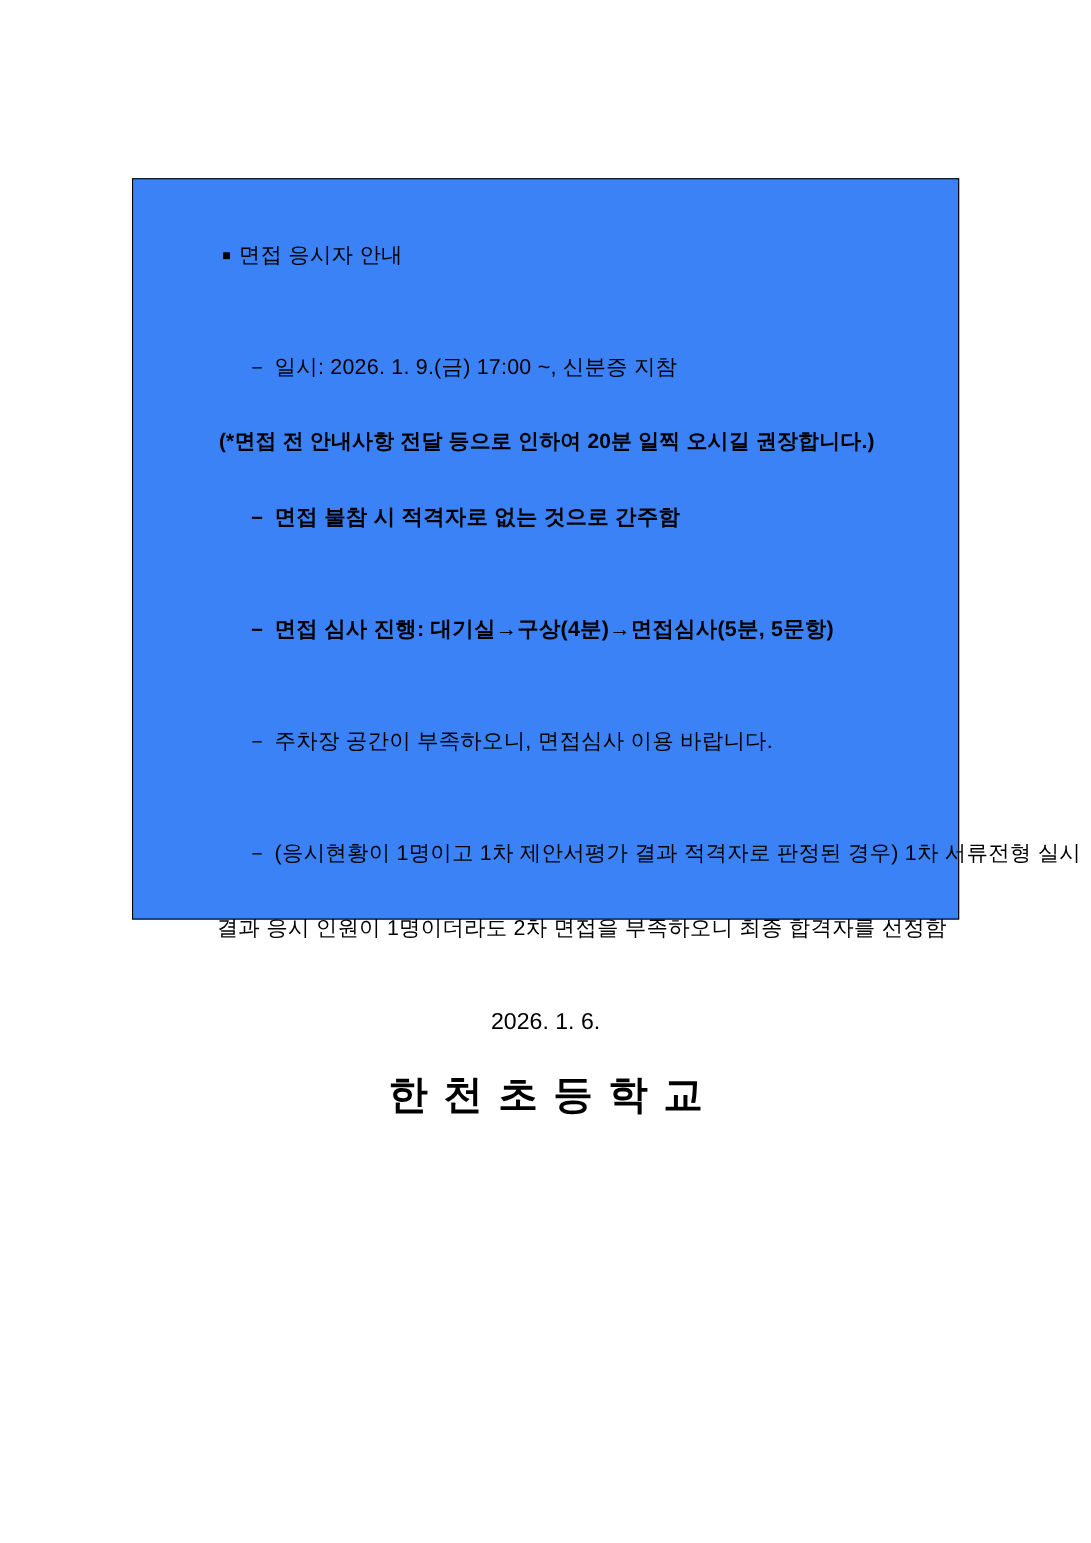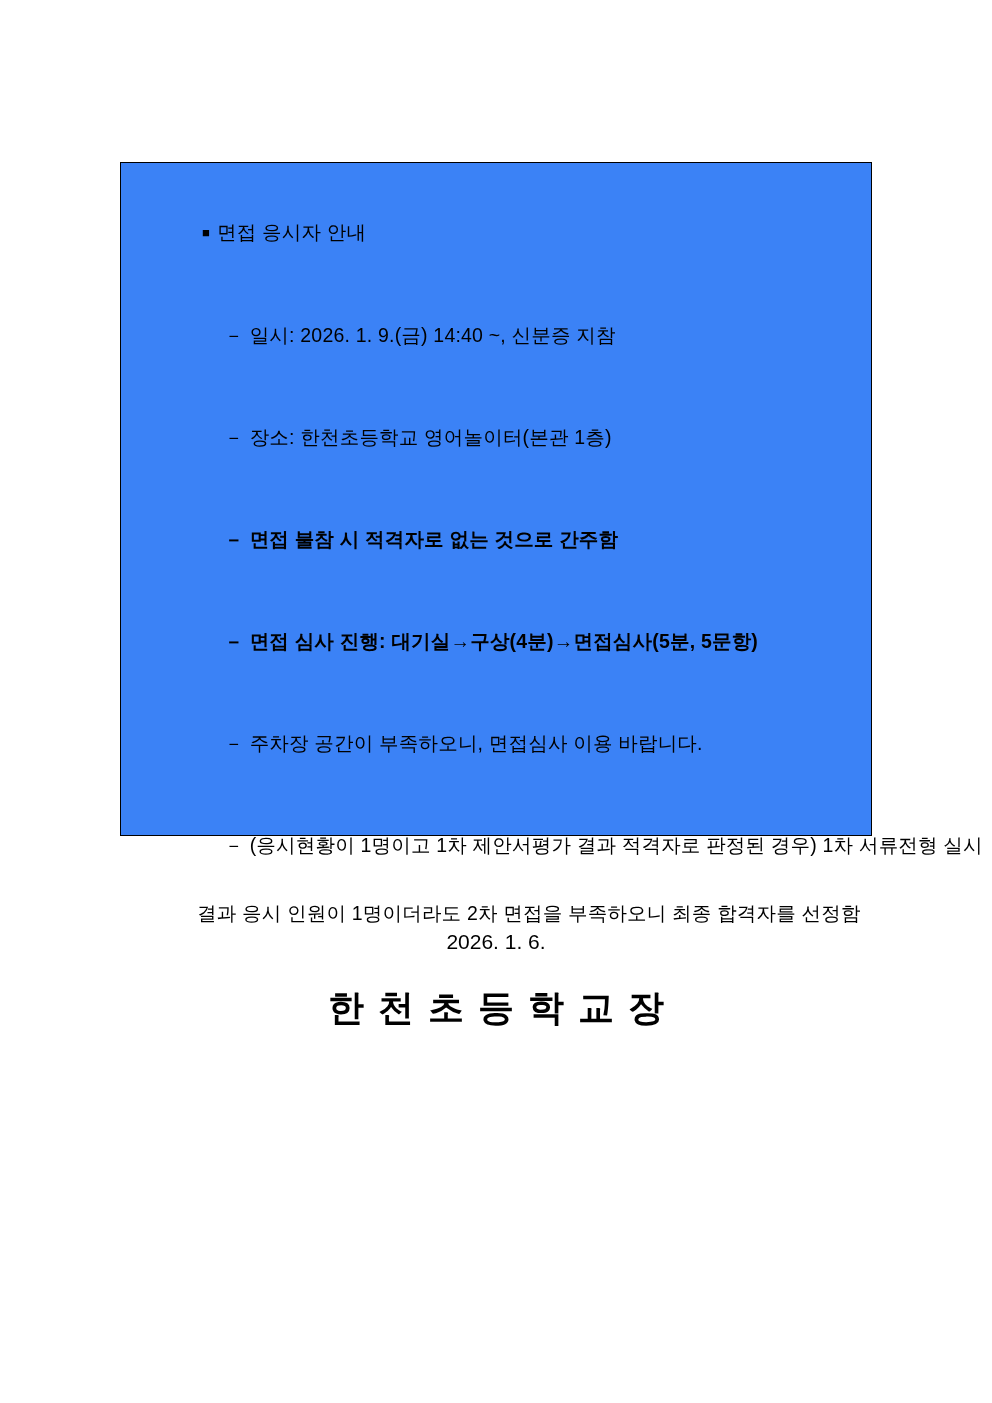--- a/index.html
+++ b/index.html
@@ -93,7 +93,7 @@
       </div>
 
       <div class="line dash-line">
-        <span class="dash">－</span><span>일시: 2026. 1. 9.(금) 14:40 ~, 신분증 지참</span>
+        <span class="dash">－</span><span>일시: 2026. 1. 9.(금) 17:00 ~, 신분증 지참</span>
       </div>
 
 

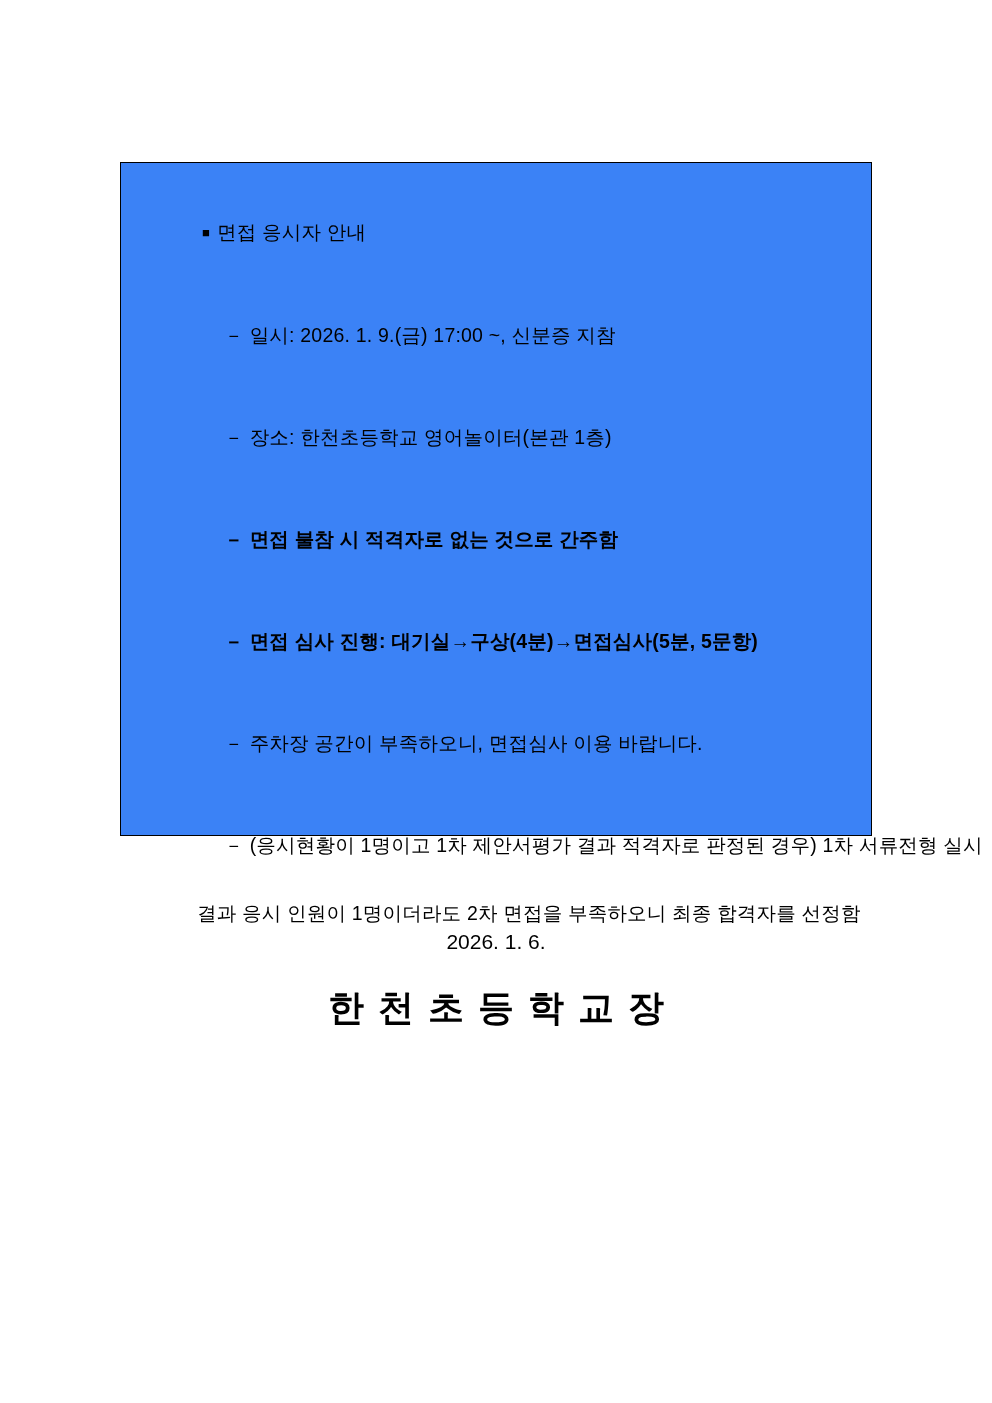--- a/index.html
+++ b/index.html
@@ -96,6 +96,7 @@
         <span class="dash">－</span><span>일시: 2026. 1. 9.(금) 17:00 ~, 신분증 지참</span>
       </div>
 
+      <div class="line note-line">(*면접 전 안내사항 전달 등으로 인하여 20분 일찍 오시길 권장합니다.)</div>
 
       <div class="line dash-line">
         <span class="dash">－</span><span>장소: 한천초등학교 영어놀이터(본관 1층)</span>

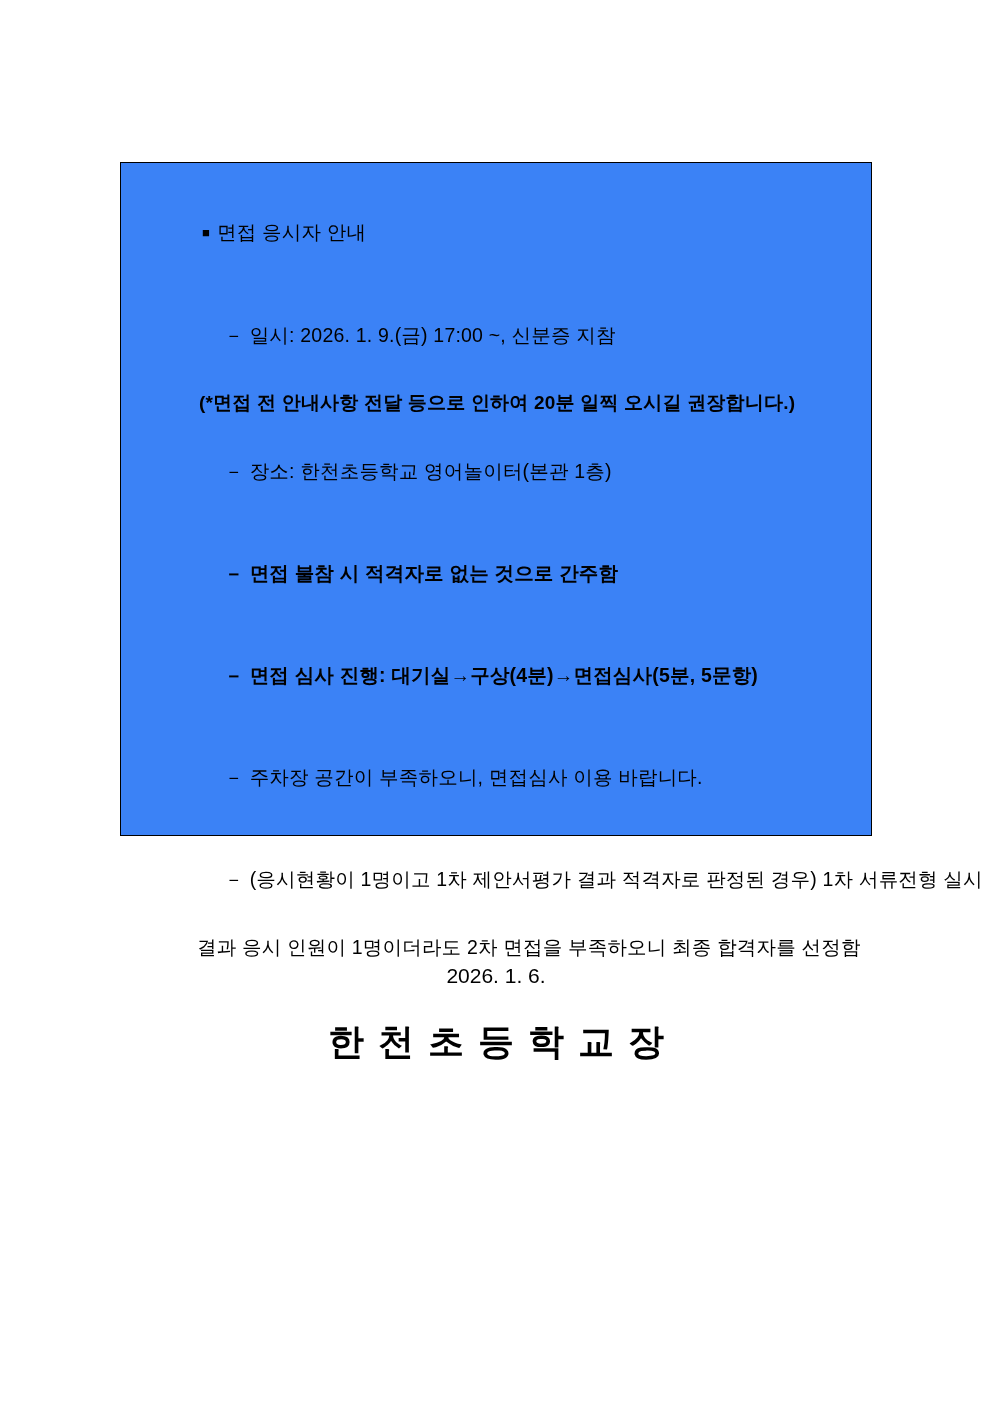--- a/index.html
+++ b/index.html
@@ -98,9 +98,6 @@
 
       <div class="line note-line">(*면접 전 안내사항 전달 등으로 인하여 20분 일찍 오시길 권장합니다.)</div>
 
-      <div class="line dash-line">
-        <span class="dash">－</span><span>장소: 한천초등학교 영어놀이터(본관 1층)</span>
-      </div>
 
       <div class="line dash-line bold">
         <span class="dash">－</span><span>면접 불참 시 적격자로 없는 것으로 간주함</span>

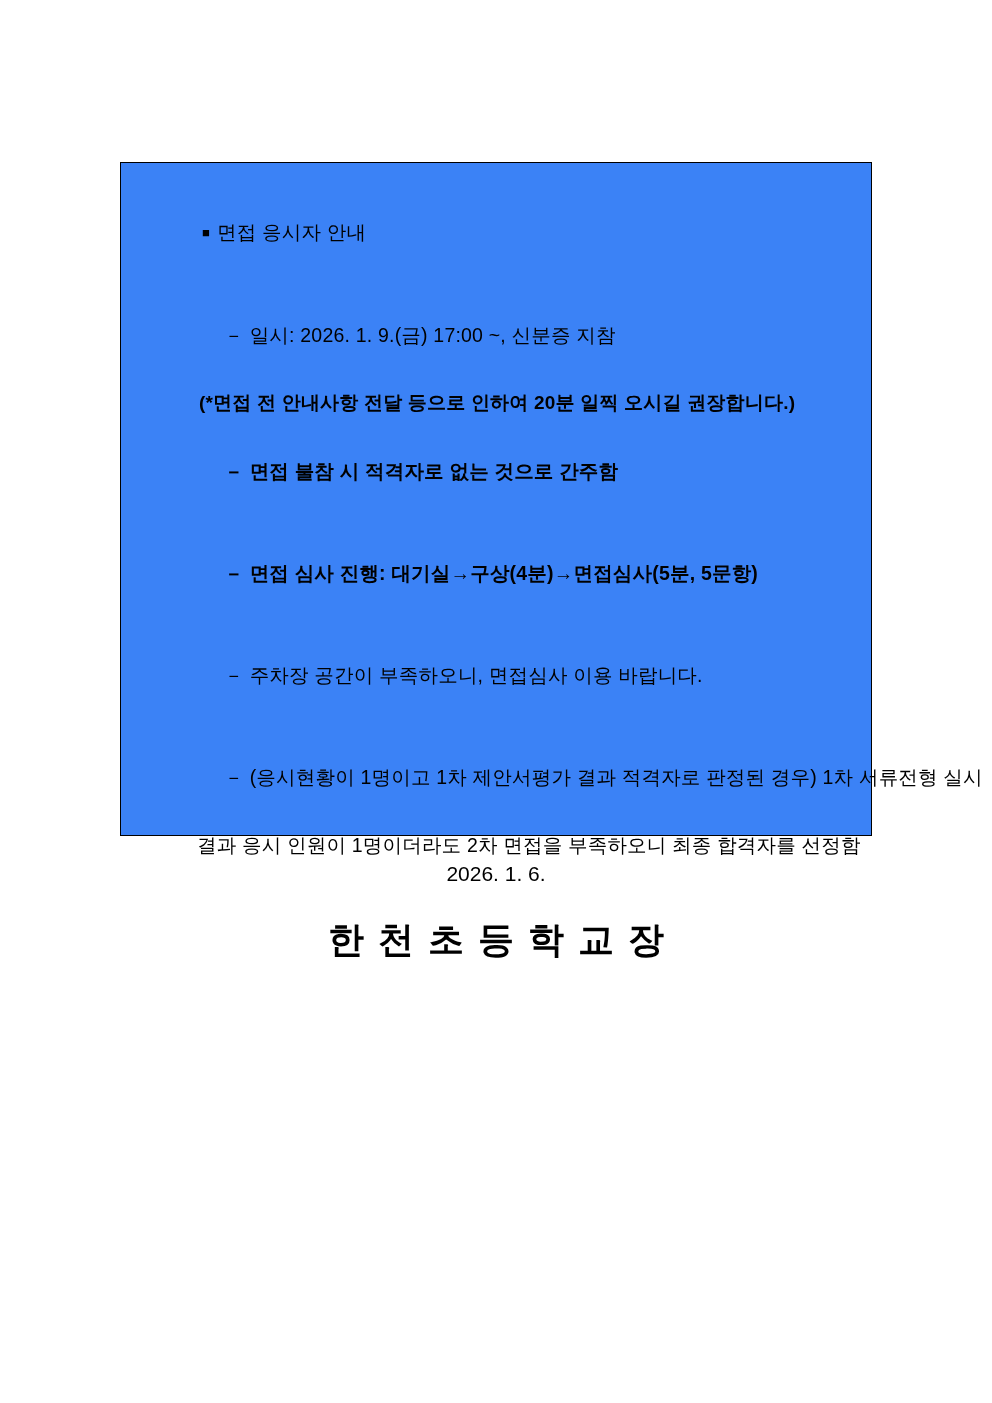--- a/index.html
+++ b/index.html
@@ -68,6 +68,7 @@
   .date-line {
     text-align: center;
     font-size: 21px;
+    margin-top: 56px;
     white-space: pre;
   }
   .signature-line {

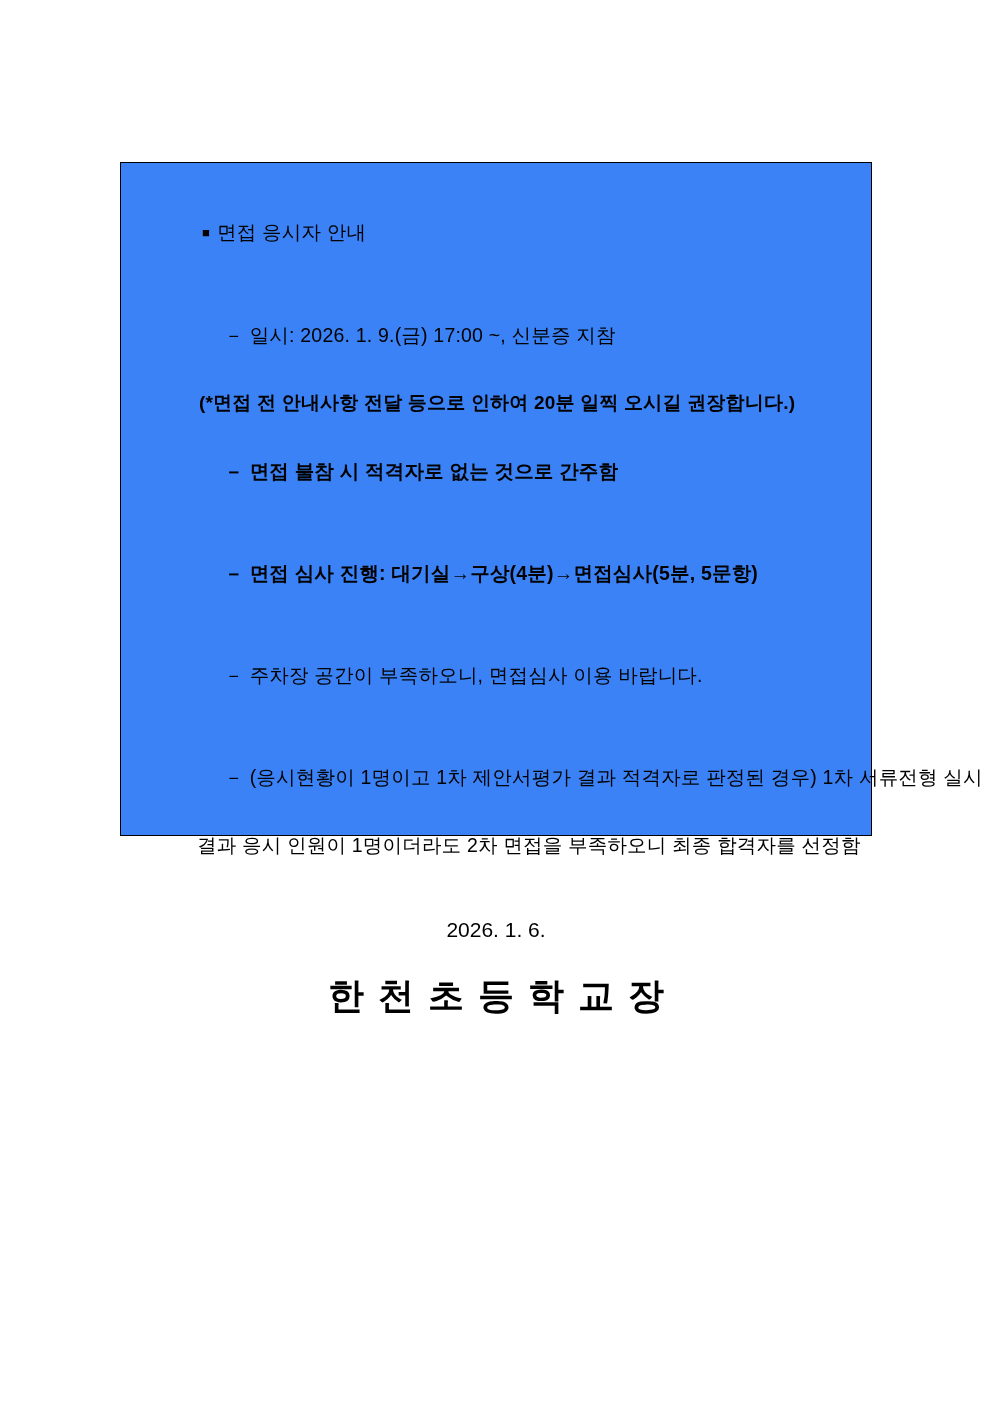--- a/index.html
+++ b/index.html
@@ -119,7 +119,7 @@
 
       <div class="date-line">2026. 1. 6.</div>
 
-      <div class="signature-line">한천초등학교장</div>
+      <div class="signature-line">한천초등학교</div>
 
     </div>
   </div>

